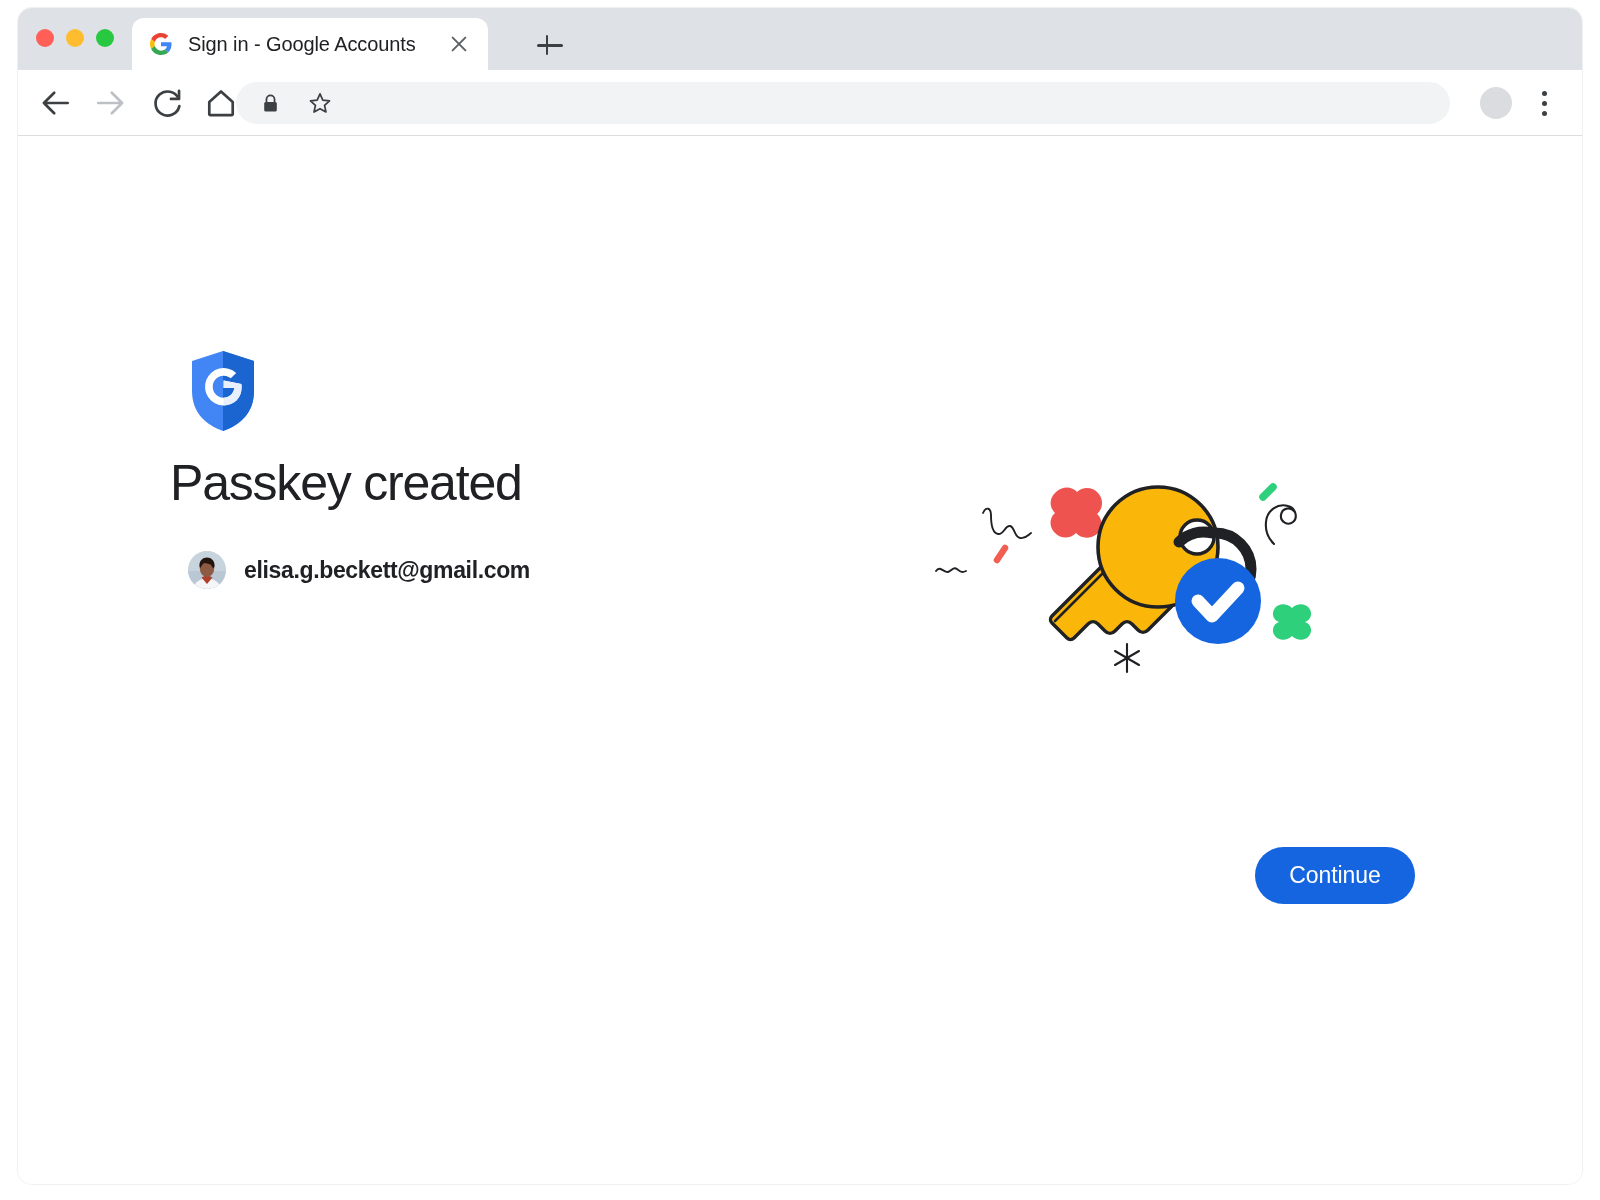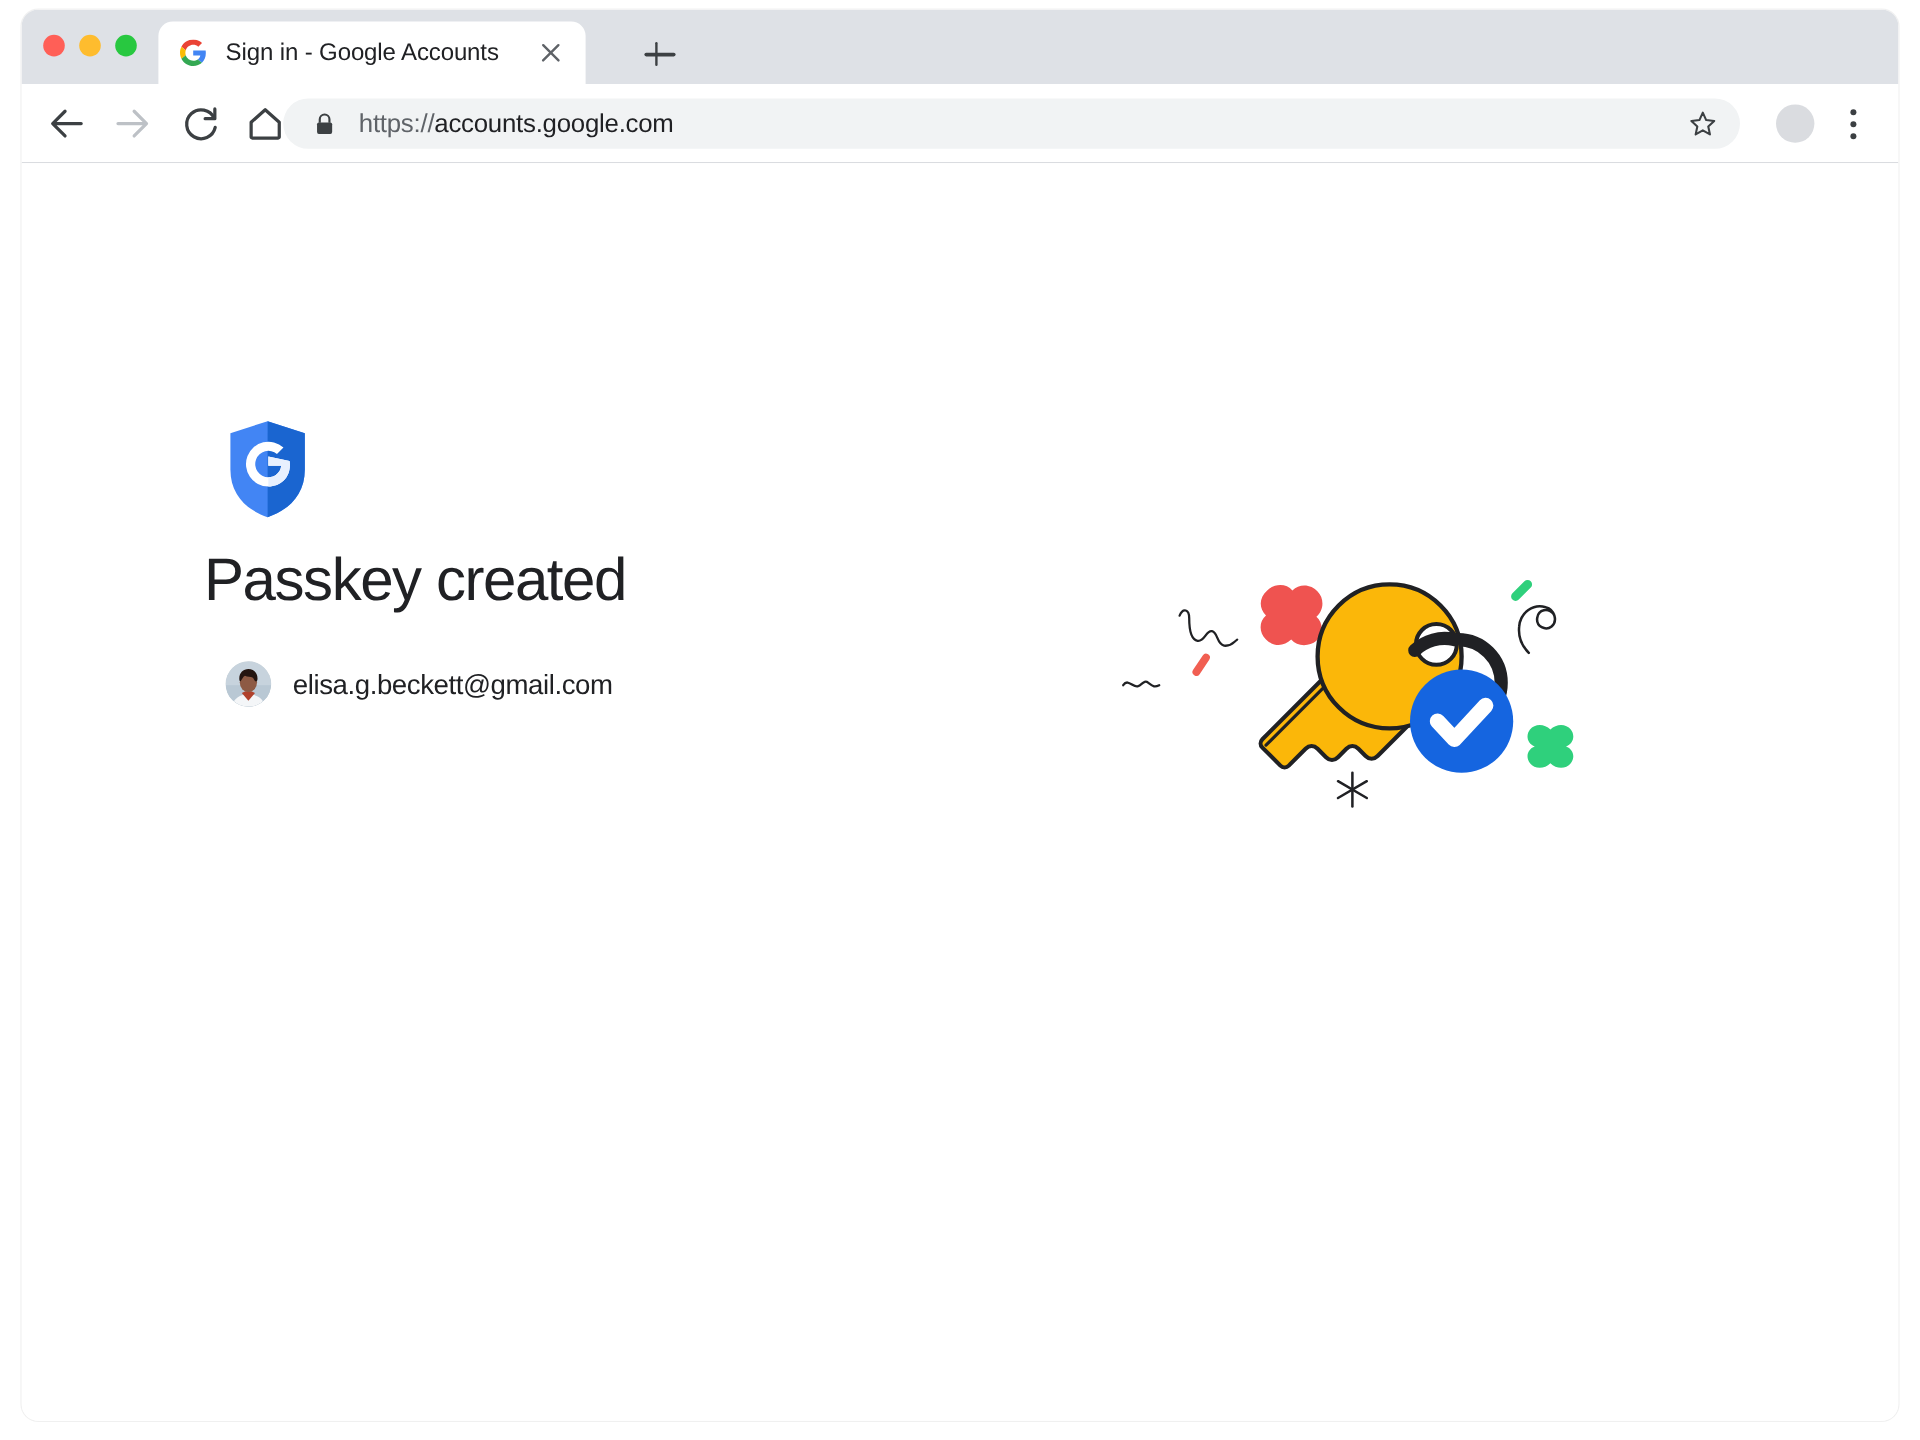--- a/index.html
+++ b/index.html
@@ -337,7 +337,6 @@
           <rect x="1.7" y="6.8" width="10.6" height="8" rx="1.3" fill="#3c4043"></rect>
         </svg>
       </span>
-      <span id="url-text"><span class="scheme">https://</span><span class="host">accounts.google.com</span></span>
       <span id="star-icon">
         <svg viewBox="0 0 24 24" width="26" height="26">
           <path d="M12 3.6l2.6 5.7 6.2.7-4.6 4.2 1.3 6.1L12 17.2l-5.5 3.1 1.3-6.1-4.6-4.2 6.2-.7z" fill="none" stroke="#3c4043" stroke-width="1.6" stroke-linejoin="round"></path>

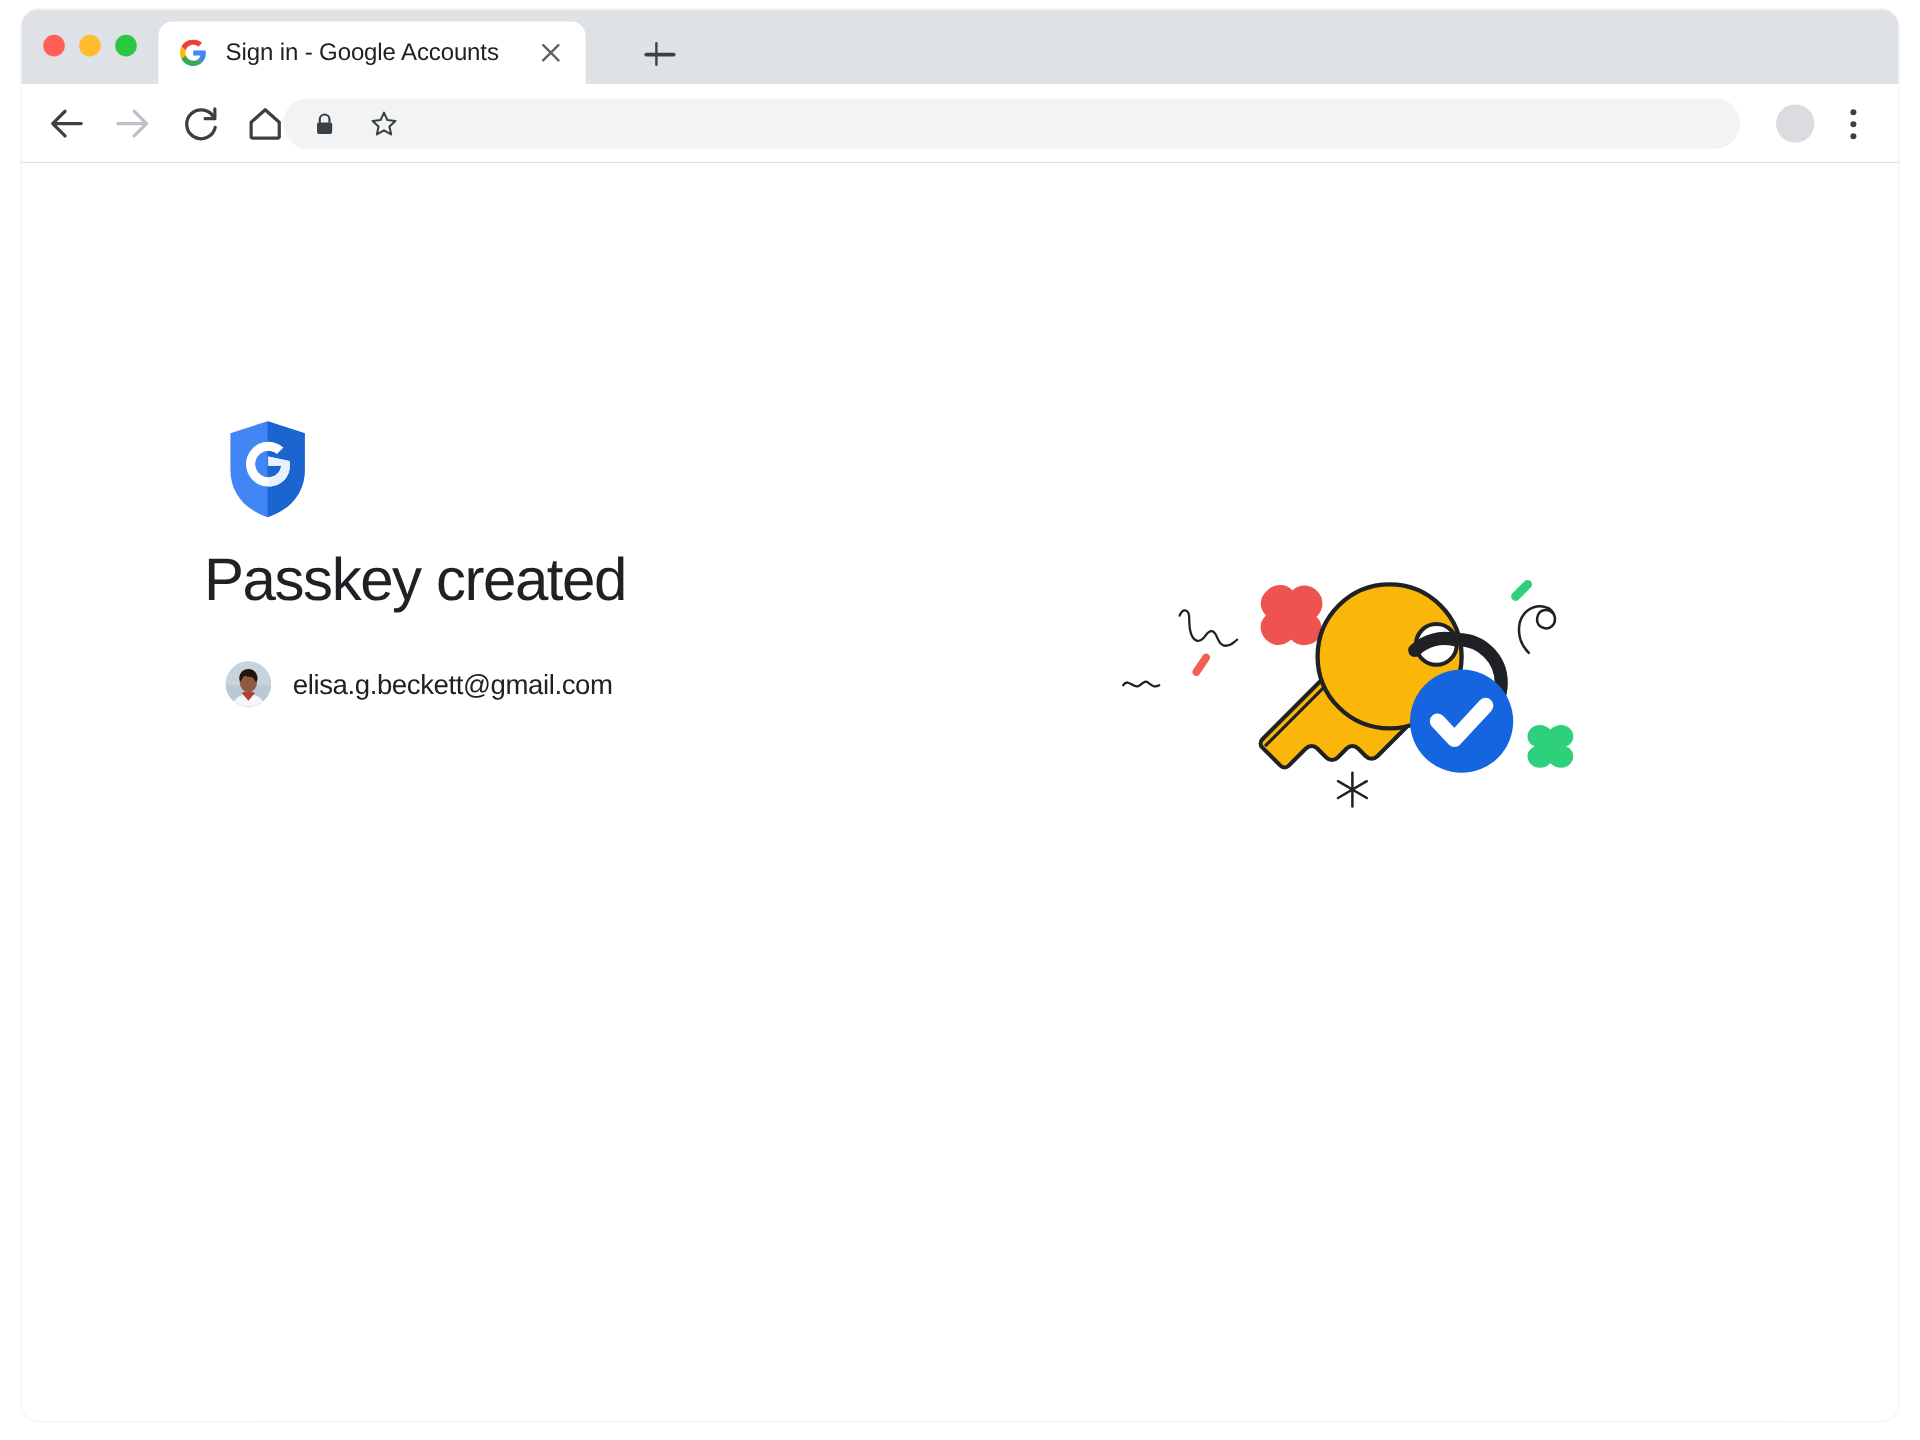--- a/index.html
+++ b/index.html
@@ -236,6 +236,7 @@
     color: #202124;
     letter-spacing: -0.35px;
     white-space: nowrap;
+    font-weight: bold;
   }
 
   #illustration {

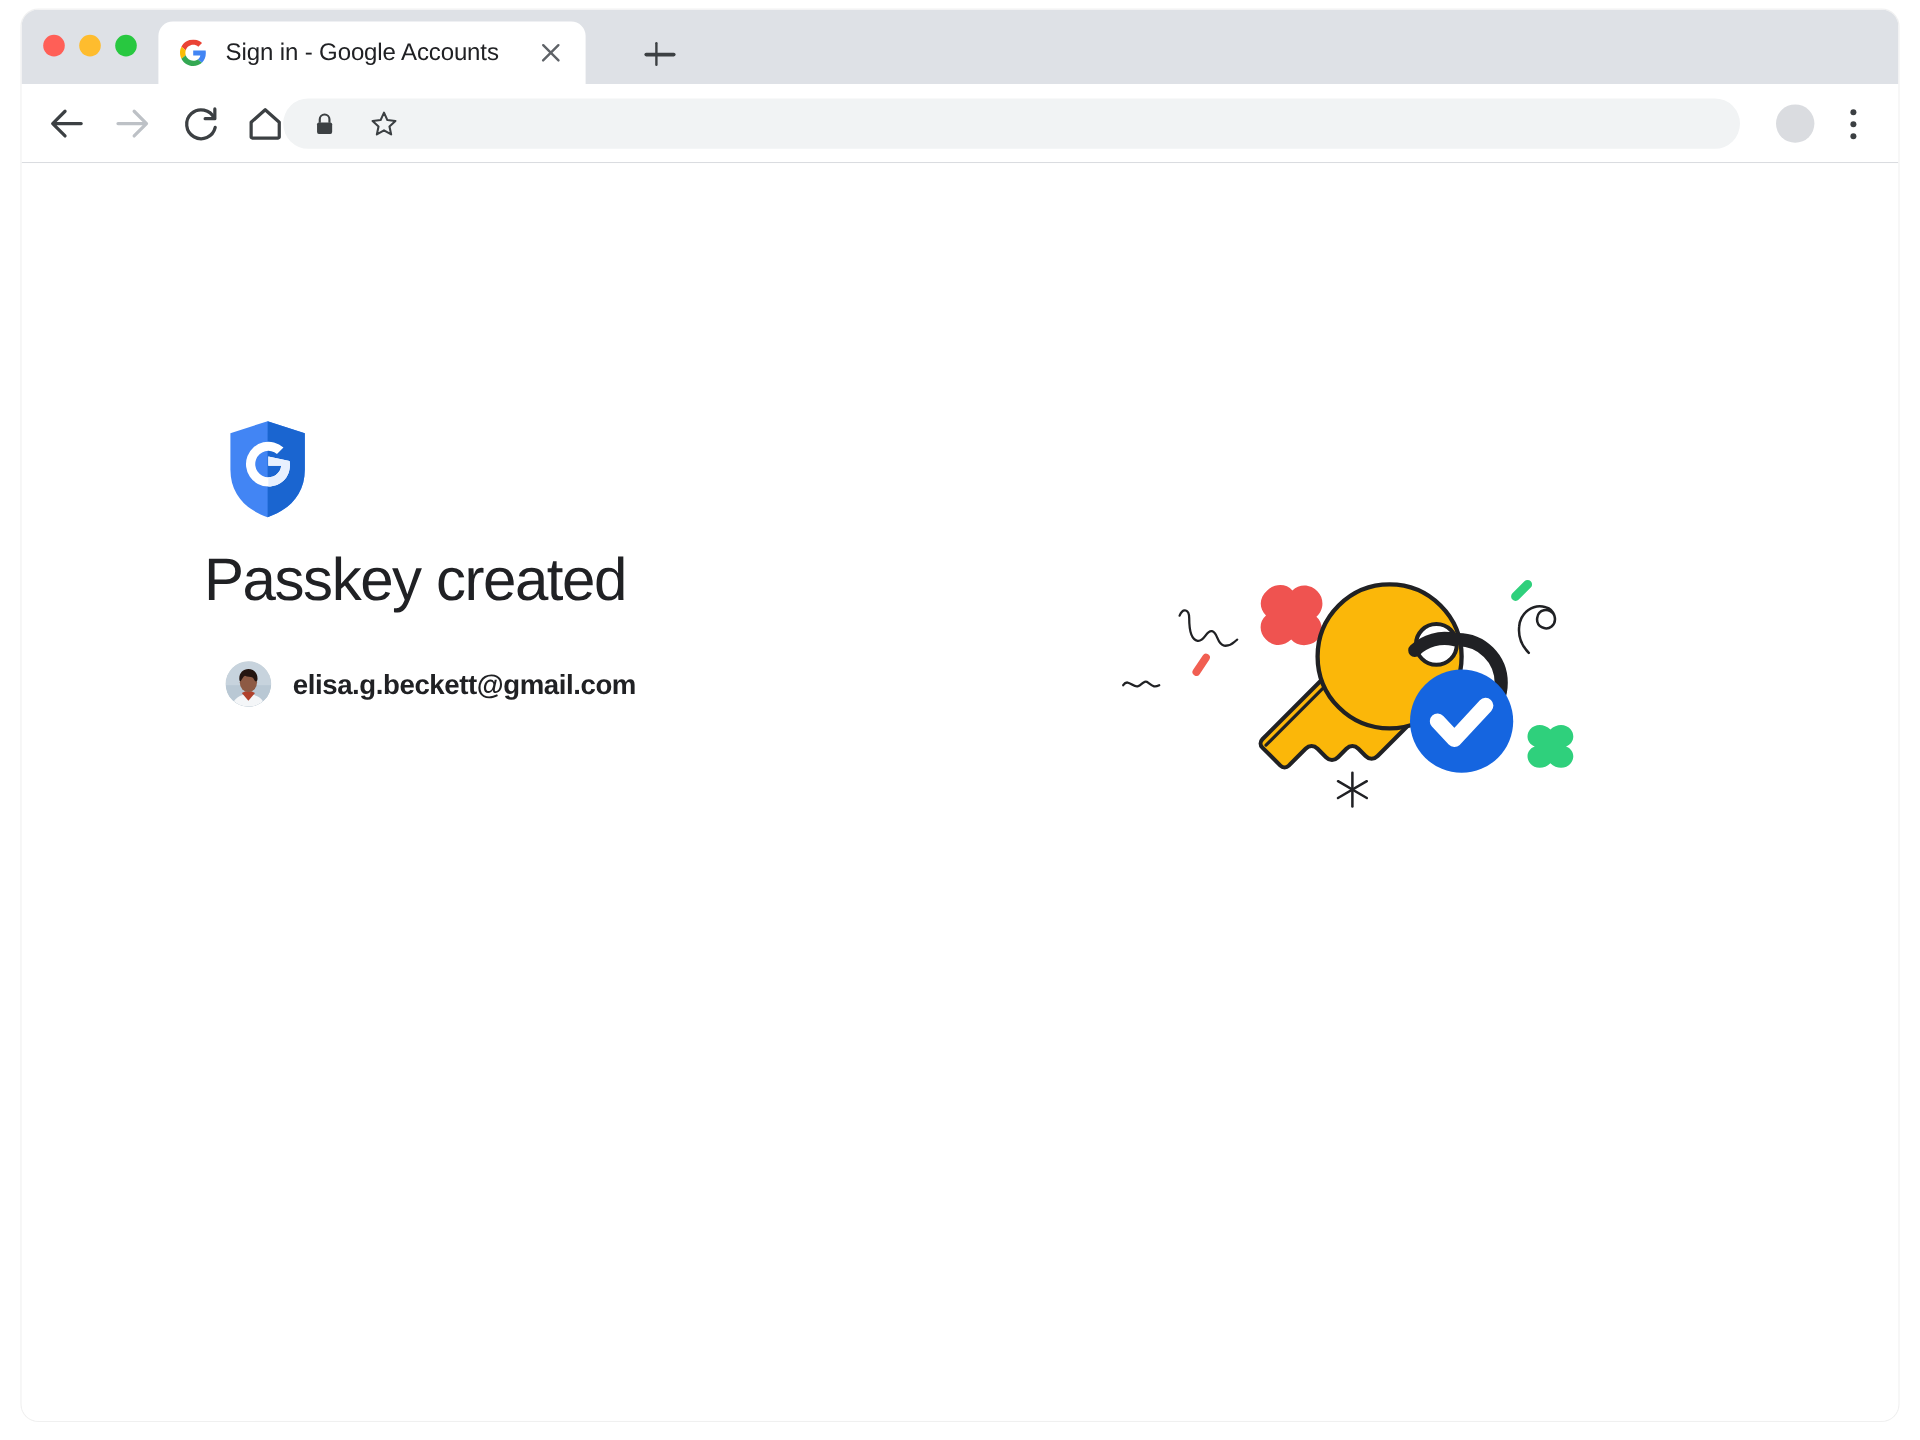--- a/index.html
+++ b/index.html
@@ -433,6 +433,7 @@
     </div>
 
 
+    <button id="continue-button">Continue</button>
   </div>
 </div>
 

